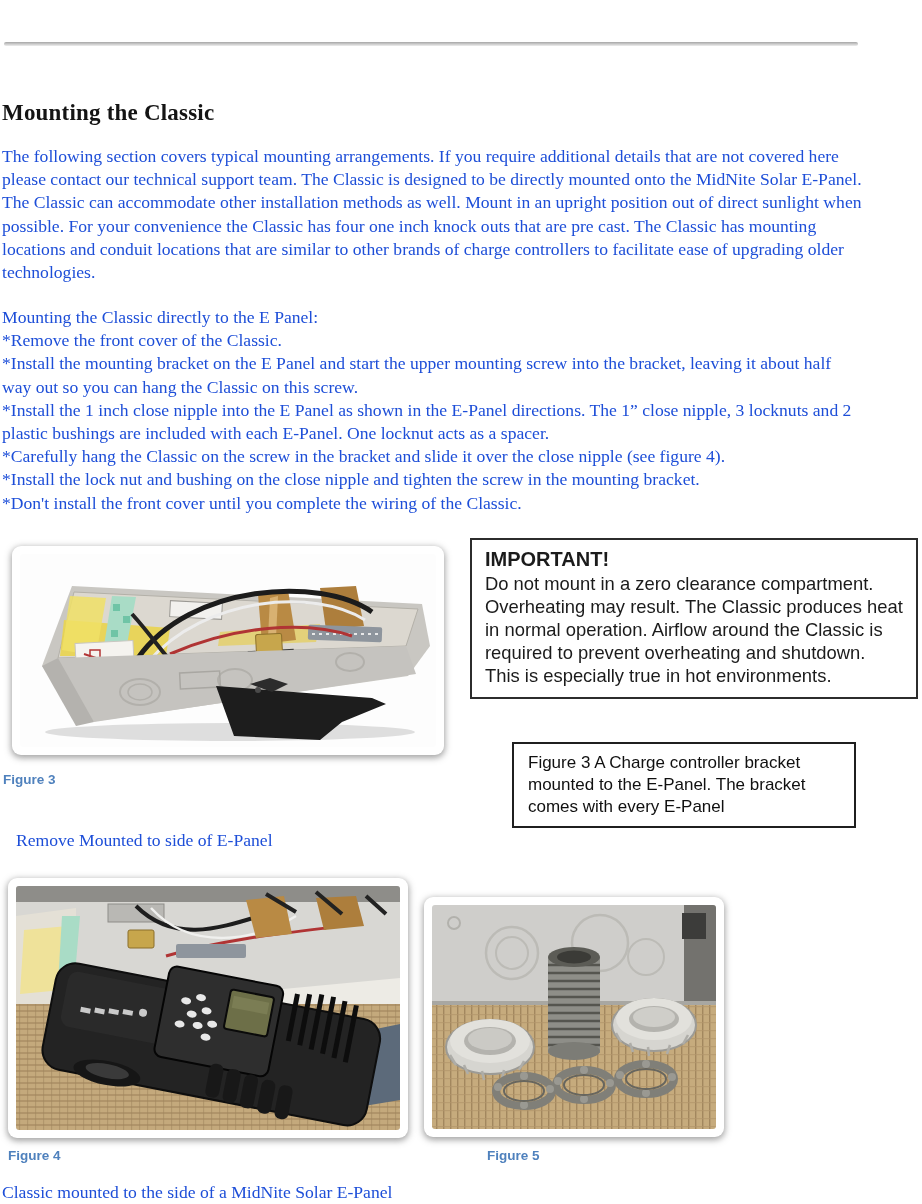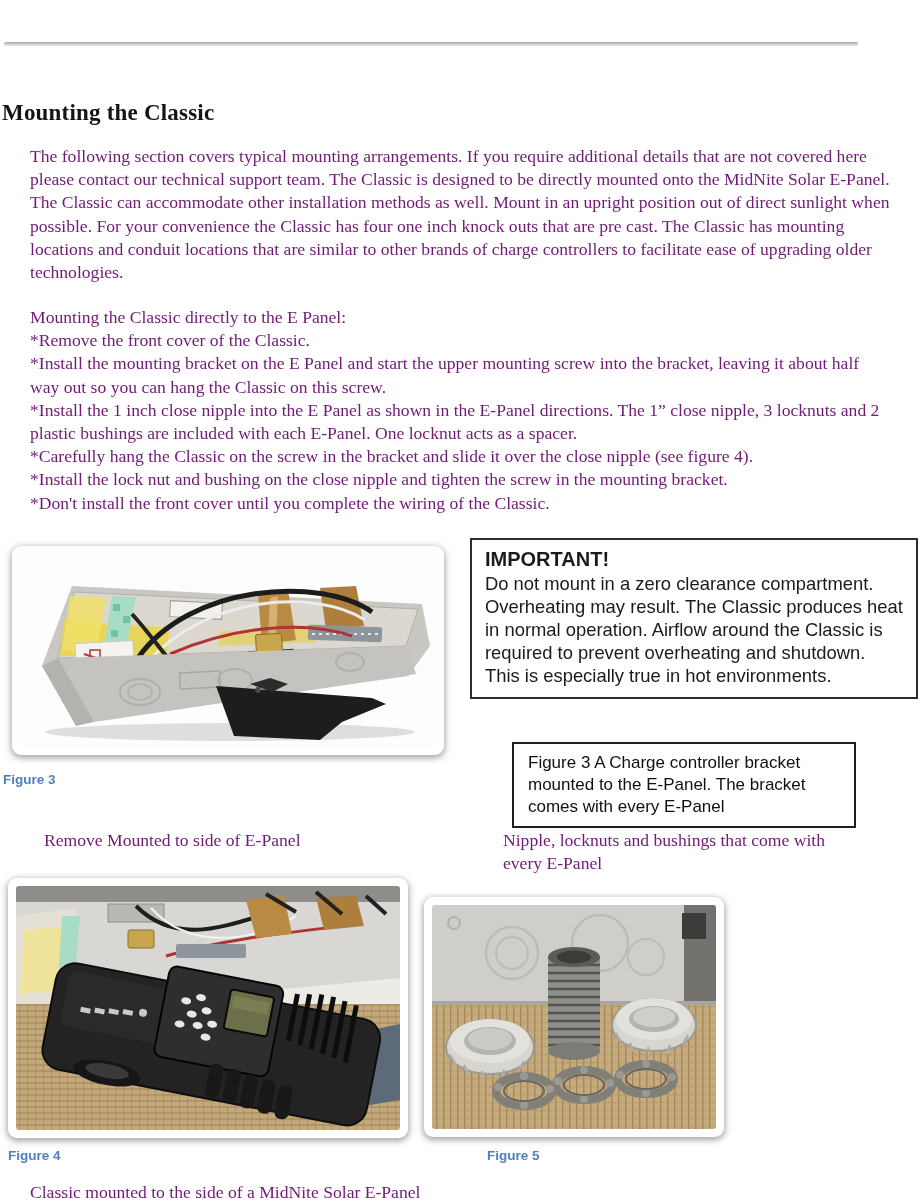--- a/index.html
+++ b/index.html
@@ -25,7 +25,7 @@
     font-size:23px;font-weight:bold;letter-spacing:.2px;
   }
   .body-text{
-    font-size:17.6px;line-height:23.2px;color:#701a75;margin-left:28px;
+    font-size:17.6px;line-height:23.2px;color:#1d4ed8;
   }
   .intro-para{position:absolute;top:145px;left:2px;width:860px;}
   .steps{position:absolute;top:306px;left:2px;width:862px;}

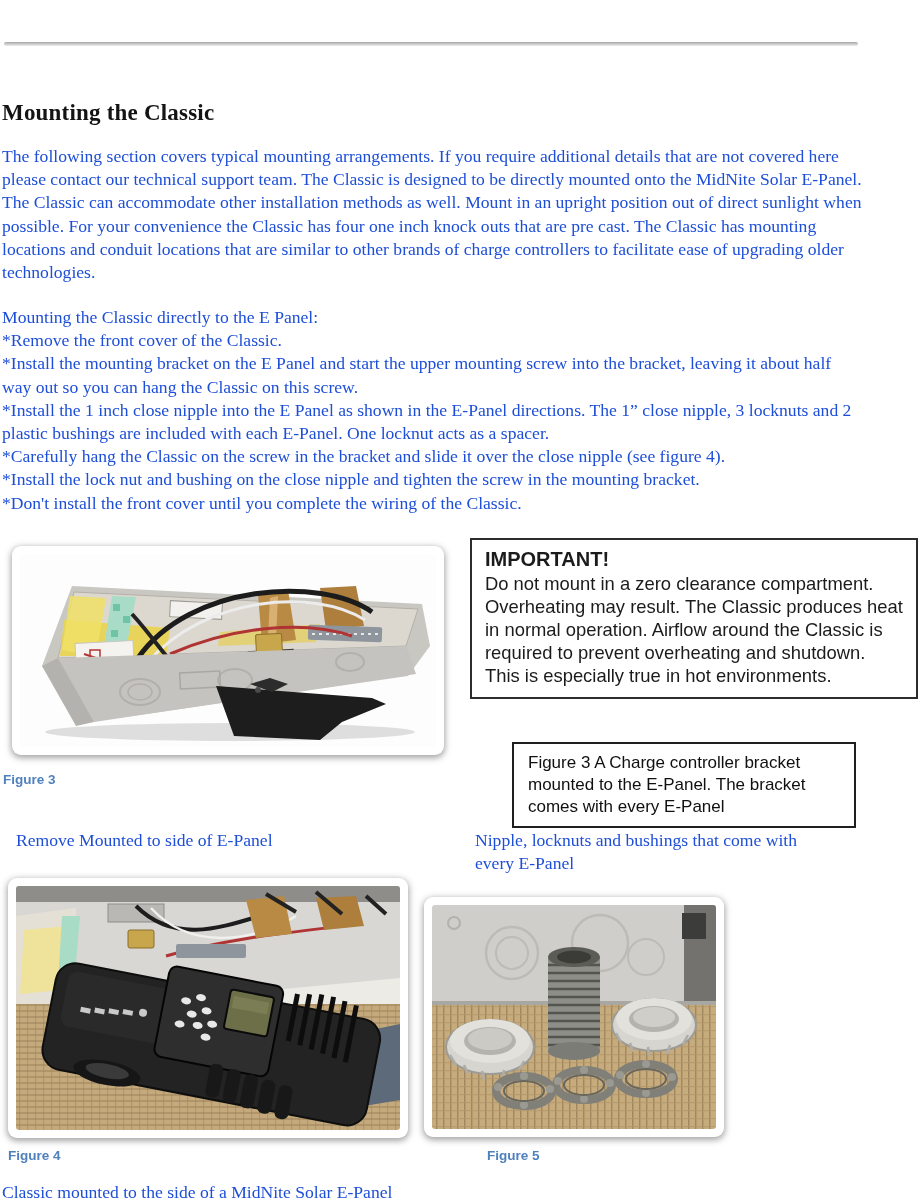--- a/index.html
+++ b/index.html
@@ -151,7 +151,6 @@
   <div class="figure-label fig3-label" style="color:#4f81bd">Figure 3</div>
 
   <div class="fig4-heading body-text">Remove Mounted to side of E-Panel</div>
-  <div class="fig5-heading body-text">Nipple, locknuts and bushings that come with every E-Panel</div>
 
   <div class="photo photo-fig4">
     <svg viewBox="0 0 384 244" preserveAspectRatio="none">

